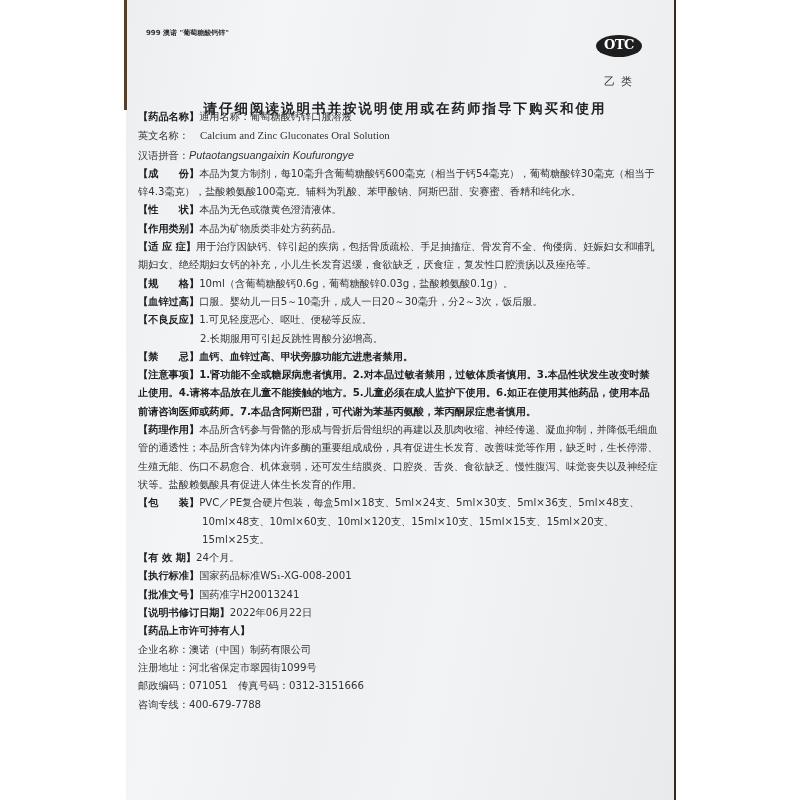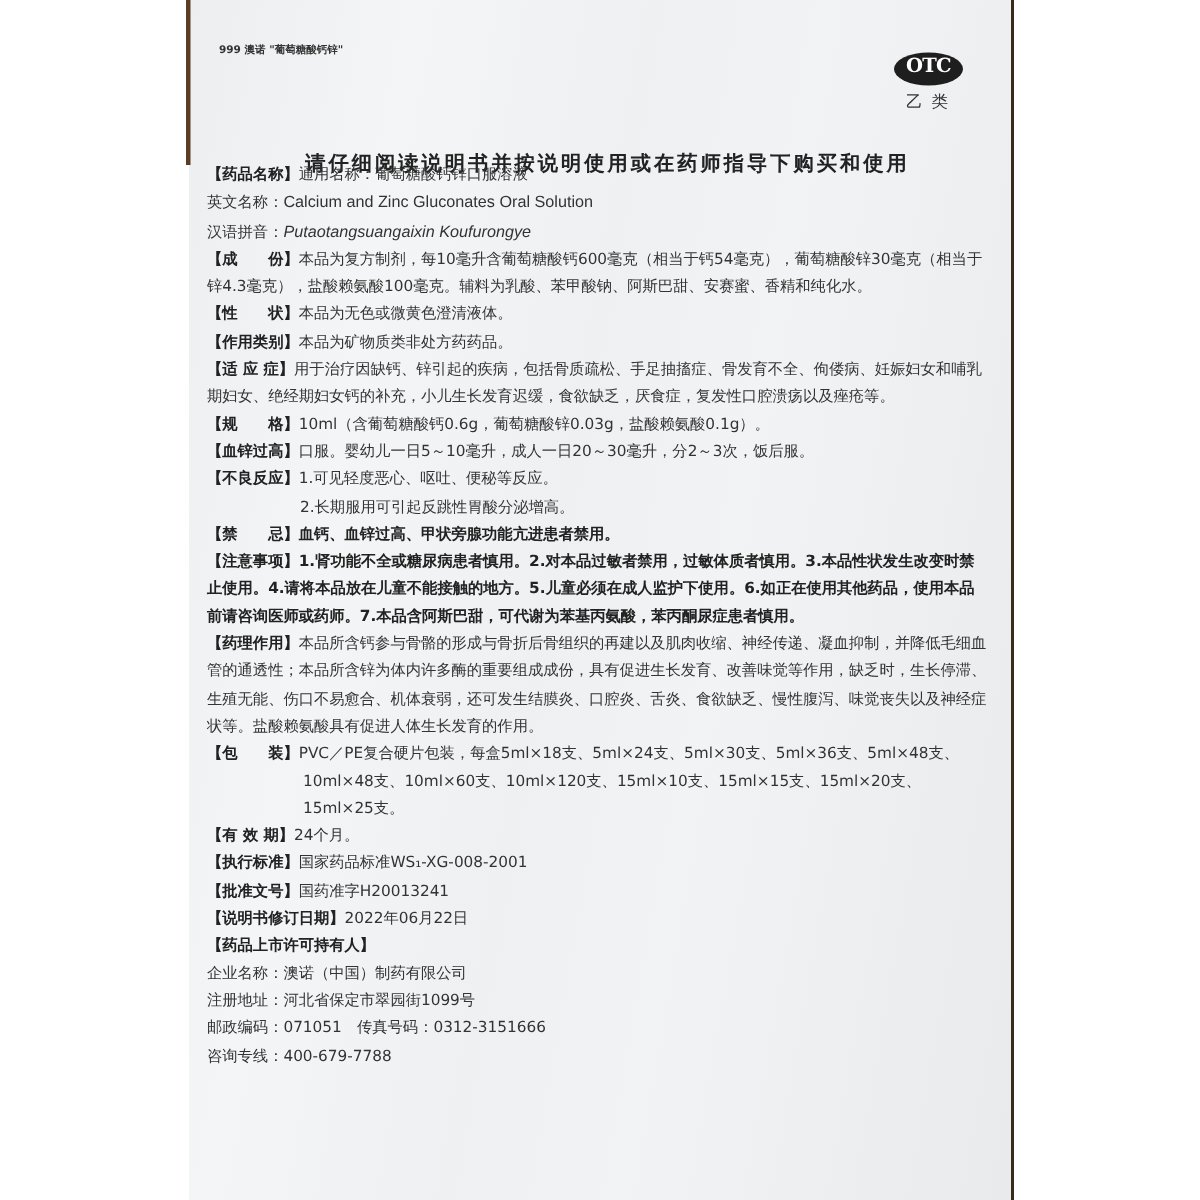--- a/index.html
+++ b/index.html
@@ -55,7 +55,7 @@
   .otc-class {
     position: absolute;
     left: 478px;
-    top: 60px;
+    top: 74px;
     font-size: 11px;
     color: #333;
     letter-spacing: 6px;

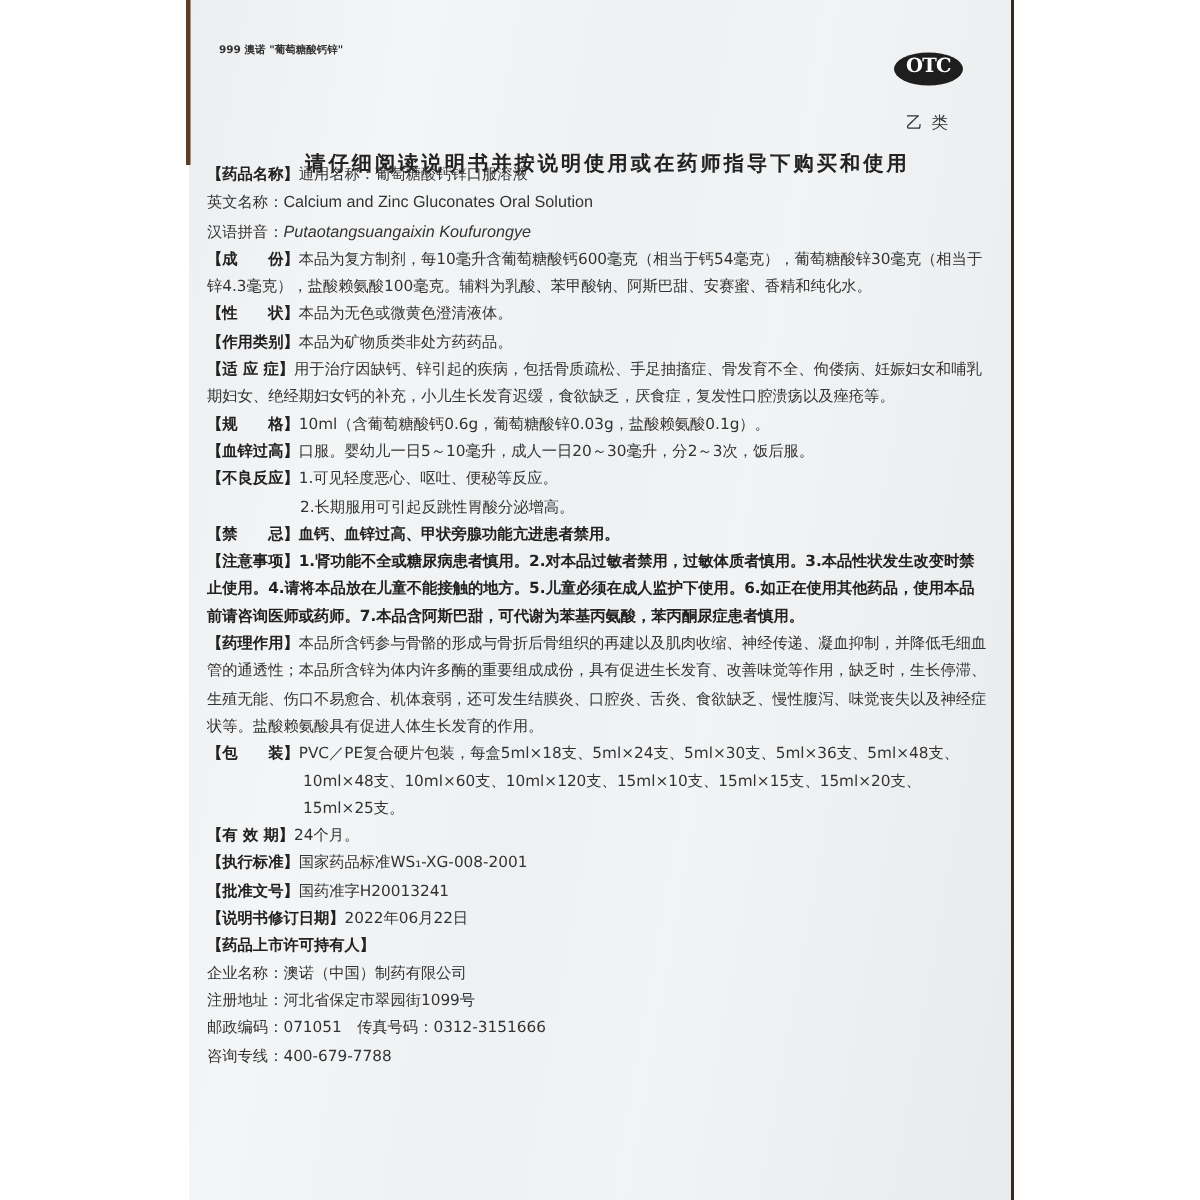--- a/index.html
+++ b/index.html
@@ -107,7 +107,7 @@
     font-weight: bold;
     color: #1c1c1c;
   }
-  .en { font-family: Liberation Sans, sans-serif; font-size: 10.8px; }
+  .en { font-family: Liberation Serif, serif; font-size: 10.8px; margin-left: 11px; }
   .it { font-style: italic; font-family: "Liberation Sans", sans-serif; font-size: 10.8px; }
 </style>
 </head>

